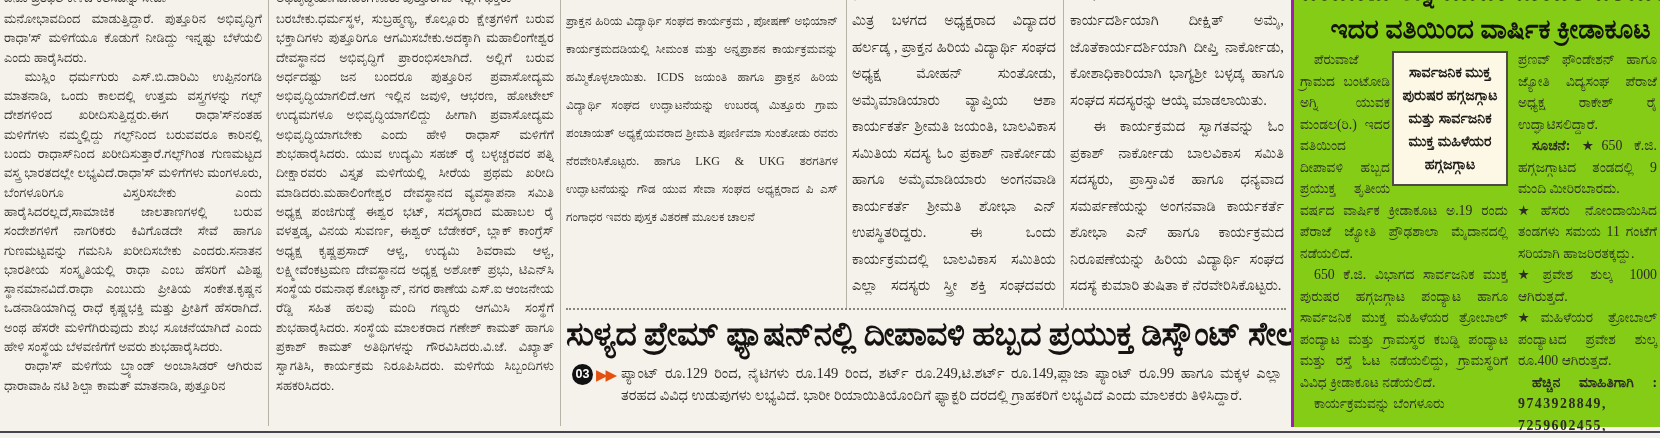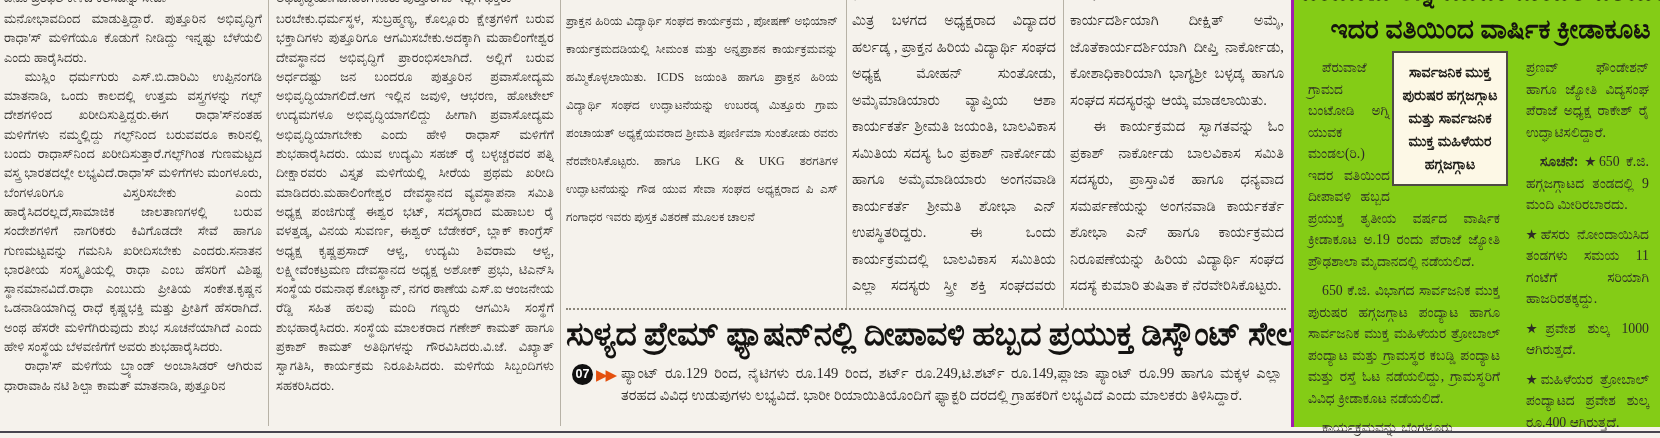--- a/index.html
+++ b/index.html
@@ -64,7 +64,7 @@
   .sports-body{display:flex;gap:10px;font-size:13.8px;line-height:21.5px;}
   .sports-colA{width:208px;text-align:justify;}
   .sports-colB{width:139px;text-align:justify;}
-  .sports-body p{margin:8px;text-indent:14px;}
+  .sports-body p{margin:0;text-indent:14px;}
   .sports-body p.noindent{text-indent:0;}
   .hlbox{
     float:right;width:106px;margin:2px 0 6px 2px;

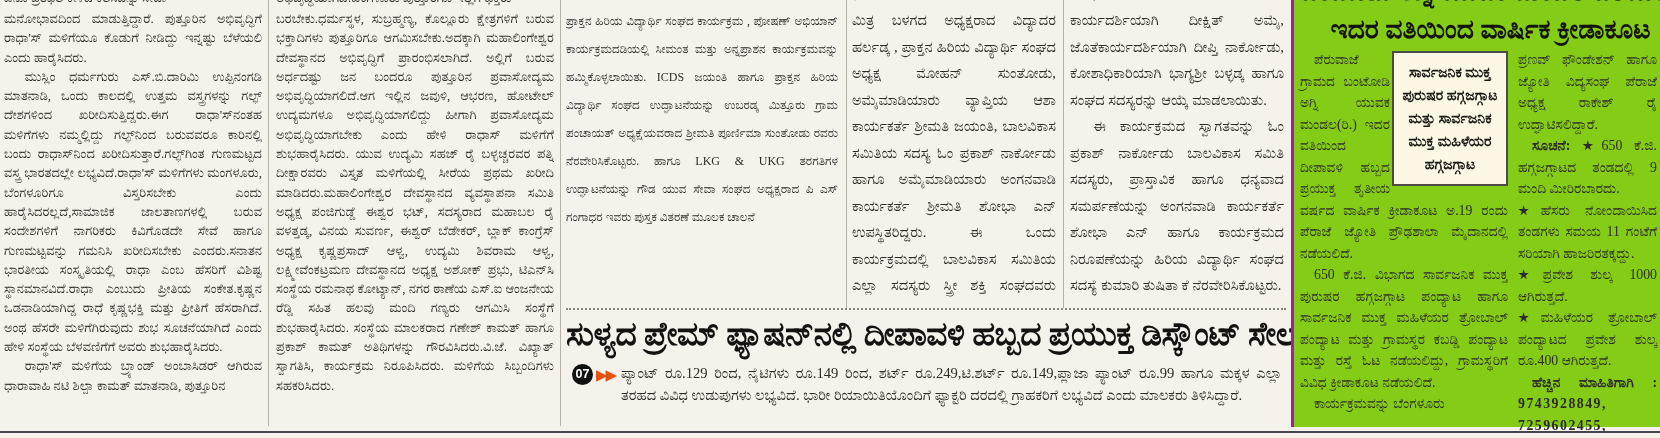--- a/index.html
+++ b/index.html
@@ -129,7 +129,7 @@
     <div class="ad-headline">ಸುಳ್ಯದ ಪ್ರೇಮ್ ಫ್ಯಾಷನ್‌ನಲ್ಲಿ ದೀಪಾವಳಿ ಹಬ್ಬದ ಪ್ರಯುಕ್ತ ಡಿಸ್ಕೌಂಟ್ ಸೇಲ್ ಪ್ರಾರಂಭ</div>
     <div class="ad-bodyrow">
       <span class="ad-marker">
-        <span class="pageref">07</span>
+        <span class="pageref">03</span>
         <span class="arrows">▶▶</span>
       </span>
       <p class="ad-bodytext">ಪ್ಯಾಂಟ್ ರೂ.129 ರಿಂದ, ನೈಟಿಗಳು ರೂ.149 ರಿಂದ,  ಶರ್ಟ್ ರೂ.249,ಟಿ.ಶರ್ಟ್ ರೂ.149,ಪ್ಲಾಜಾ ಪ್ಯಾಂಟ್ ರೂ.99 ಹಾಗೂ ಮಕ್ಕಳ ಎಲ್ಲಾ ತರಹದ ವಿವಿಧ ಉಡುಪುಗಳು ಲಭ್ಯವಿದೆ. ಭಾರೀ ರಿಯಾಯಿತಿಯೊಂದಿಗೆ ಫ್ಯಾಕ್ಟರಿ ದರದಲ್ಲಿ ಗ್ರಾಹಕರಿಗೆ ಲಭ್ಯವಿದೆ ಎಂದು ಮಾಲಕರು ತಿಳಿಸಿದ್ದಾರೆ.</p>

